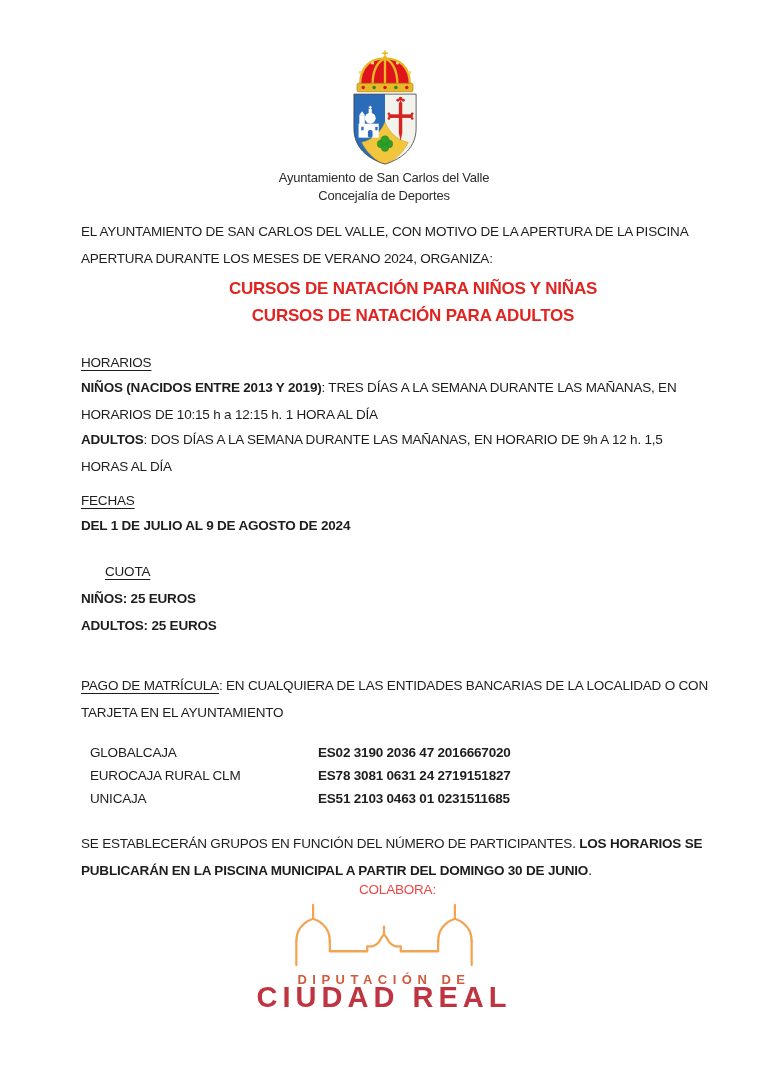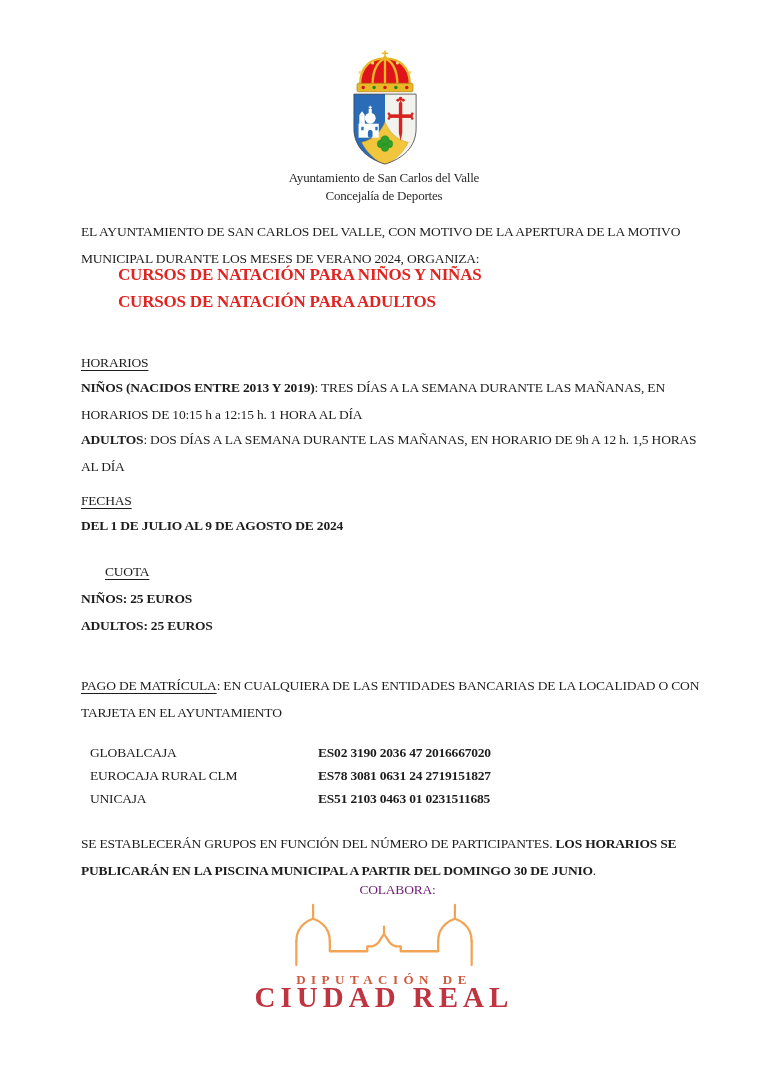--- a/index.html
+++ b/index.html
@@ -6,7 +6,7 @@
   html,body { background:#ffffff; }
   .page {
     position:relative; width:768px; height:1086px; background:#ffffff;
-    font-family:Liberation Serif, serif;
+    font-family:Liberation Sans, sans-serif;
     color:#1d1d1d; font-size:13.5px; letter-spacing:-0.2px; overflow:hidden;
   }
   .abs { position:absolute; }

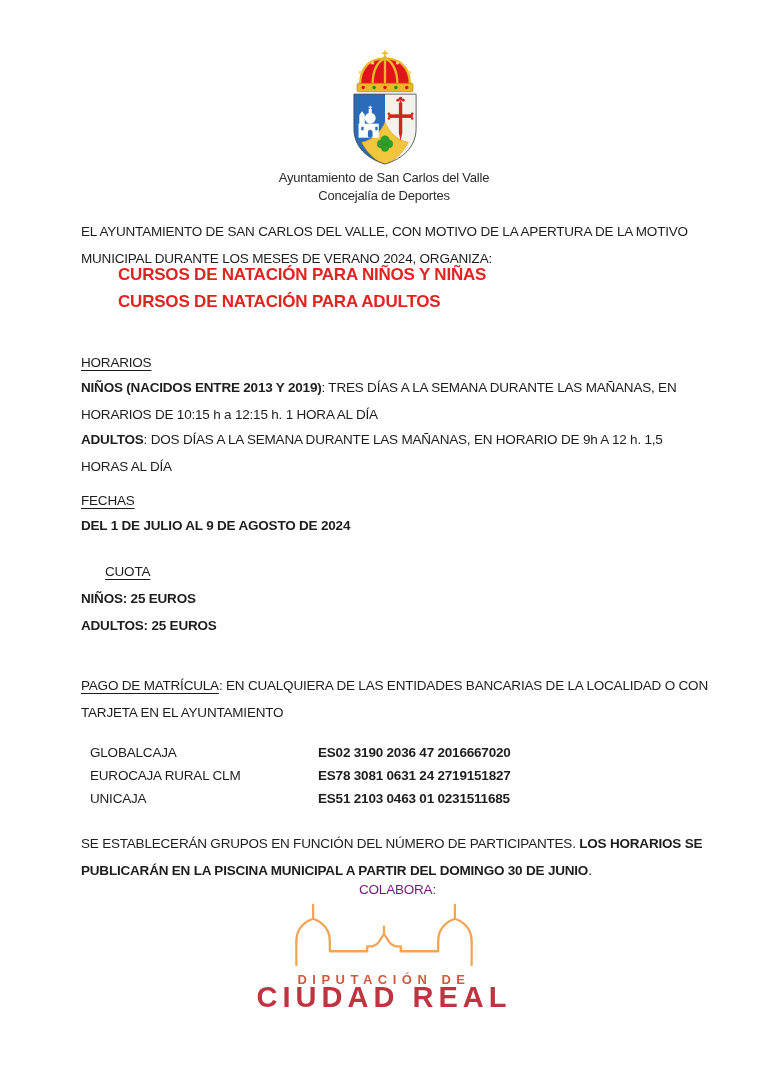--- a/index.html
+++ b/index.html
@@ -110,7 +110,7 @@
     <div class="org-line">Concejalía de Deportes</div>
   </div>
 
-  <p class="abs body-block" style="top:218px;">EL AYUNTAMIENTO DE SAN CARLOS DEL VALLE, CON MOTIVO DE LA APERTURA DE LA MOTIVO MUNICIPAL DURANTE LOS MESES DE VERANO 2024, ORGANIZA:</p>
+  <p class="abs body-block" style="top:218px;">EL AYUNTAMIENTO DE SAN CARLOS DEL VALLE, CON MOTIVO DE LA APERTURA DE LA PISCINA APERTURA DURANTE LOS MESES DE VERANO 2024, ORGANIZA:</p>
 
   <div class="abs body-block" style="top:261px;">
     <div class="red-title">CURSOS DE NATACIÓN PARA NIÑOS Y NIÑAS</div>

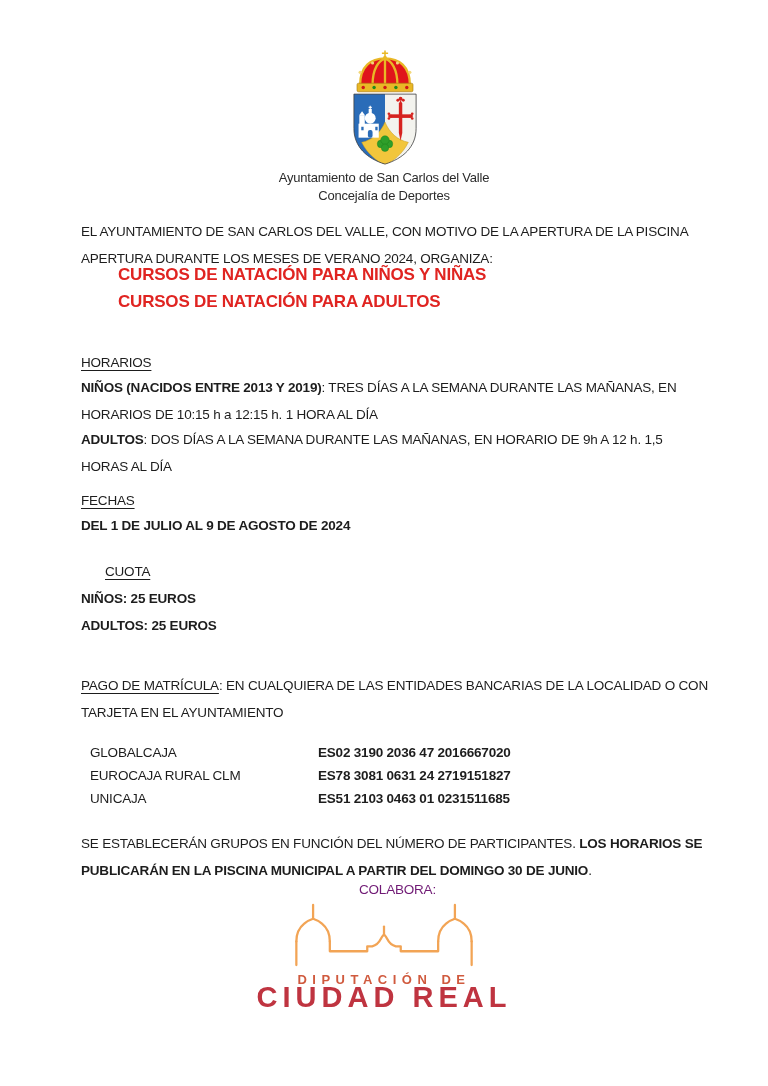--- a/index.html
+++ b/index.html
@@ -112,7 +112,7 @@
 
   <p class="abs body-block" style="top:218px;">EL AYUNTAMIENTO DE SAN CARLOS DEL VALLE, CON MOTIVO DE LA APERTURA DE LA PISCINA APERTURA DURANTE LOS MESES DE VERANO 2024, ORGANIZA:</p>
 
-  <div class="abs body-block" style="top:261px;">
+  <div class="abs body-block" style="top:275px;text-align:center;">
     <div class="red-title">CURSOS DE NATACIÓN PARA NIÑOS Y NIÑAS</div>
     <div class="red-title">CURSOS DE NATACIÓN PARA ADULTOS</div>
   </div>

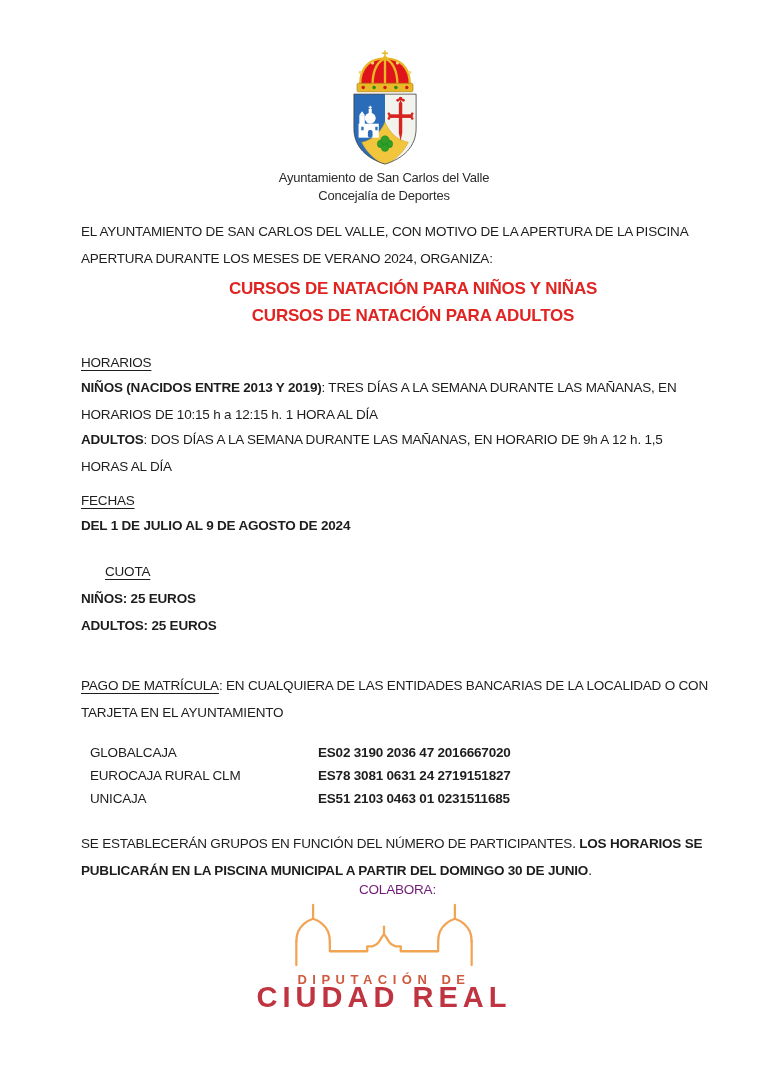--- a/index.html
+++ b/index.html
@@ -19,7 +19,7 @@
   .bank-row { display:flex; line-height:23px; padding-left:9px;align-items:flex-end; }
   .bank-entidad { width:228px; flex:none; }
   .bank-iban { font-weight:bold; }
-  .colabora { font-size:13.5px; color:#701a75;padding-left:27px; }
+  .colabora { font-size:13.5px; color:#ef4444;padding-left:27px; }
   .dip-line1 { color:var(--logo-text-orange,#d05a3e); font-weight:bold; font-size:13px; letter-spacing:5.5px; line-height:16px; }
   .dip-line2 { color:var(--logo-text-red,#bf3440); font-weight:bold; font-size:29px; letter-spacing:5px; line-height:24px; }
 </style>

